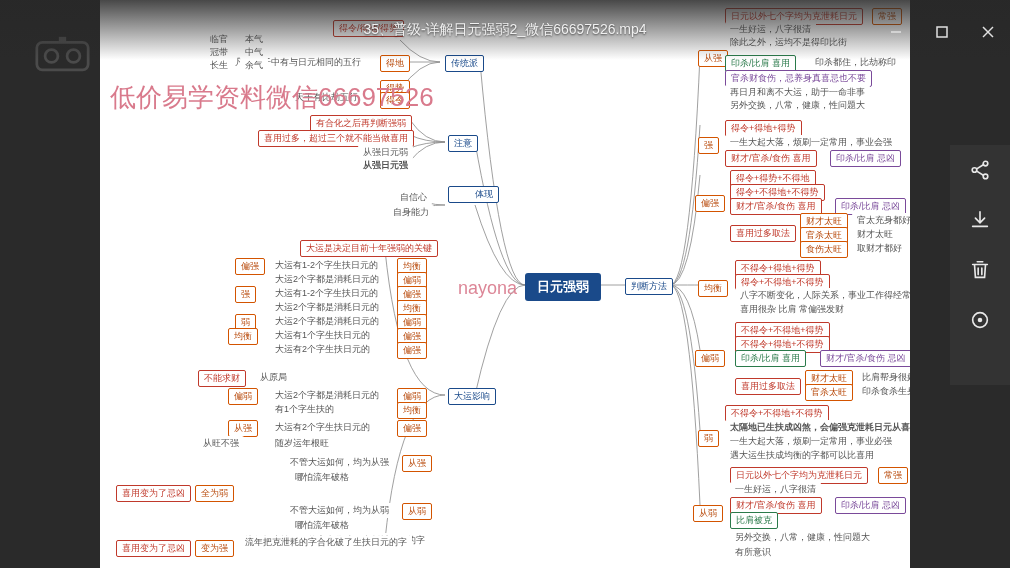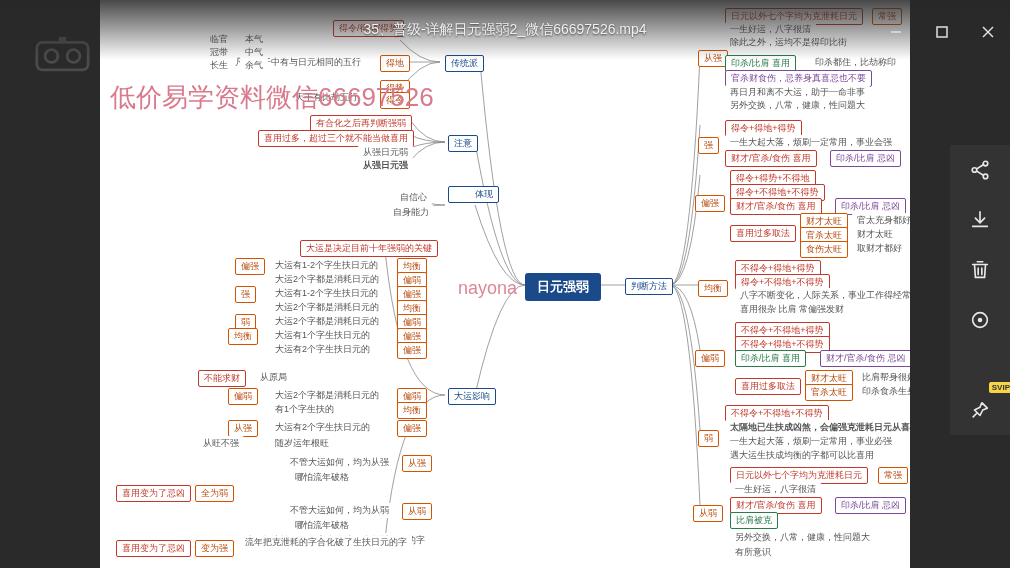--- a/index.html
+++ b/index.html
@@ -205,12 +205,6 @@
       </svg>
   </div>
   <div style="height:40px"></div>
-  <div class="tool-btn pin-wrap">
-    <span class="svip-badge">SVIP</span>
-    <svg viewBox="0 0 24 24">
-        <path d="M14 4 L20 10 L15 12 L12 18 L9 15 L4 20 M9 15 L6 12 L12 9 L14 4" fill="none" stroke="currentColor" stroke-width="1.8" stroke-linejoin="round"></path>
-      </svg>
-  </div>
 </div>
 
 <div class="content-frame">

